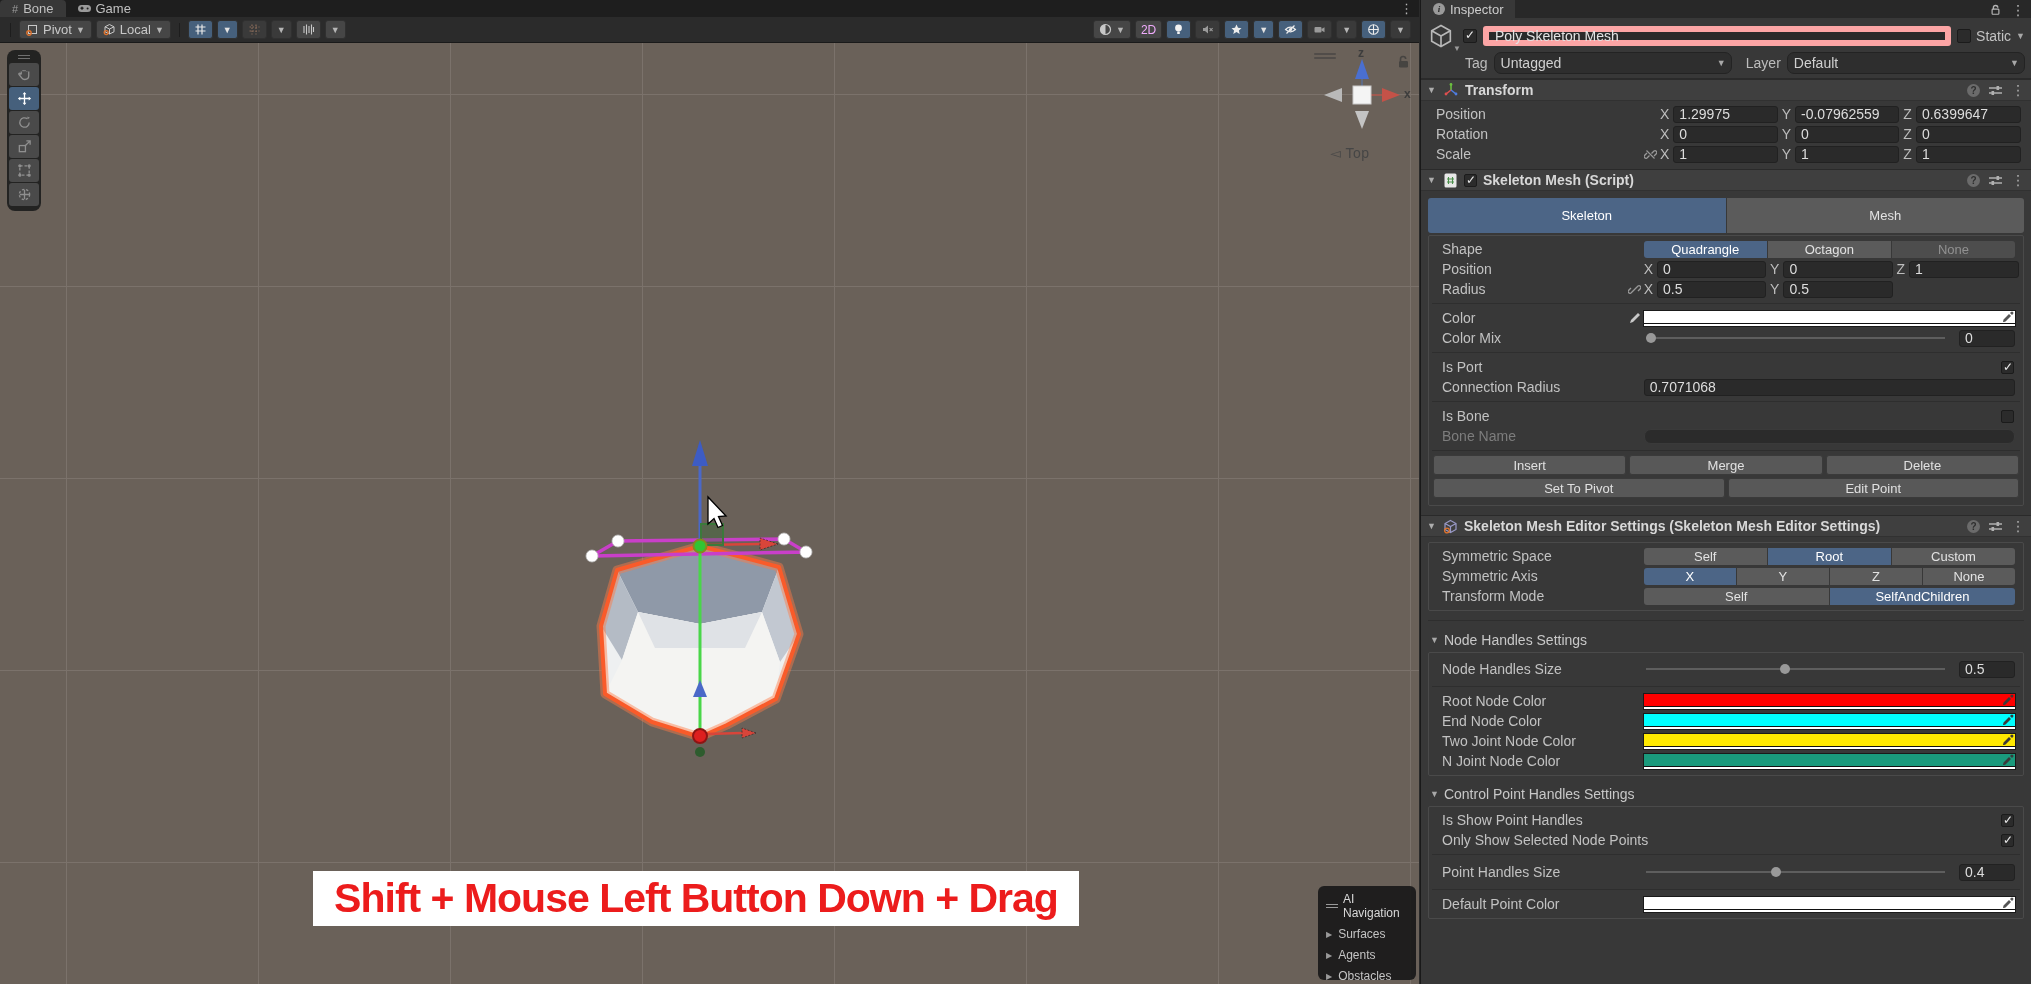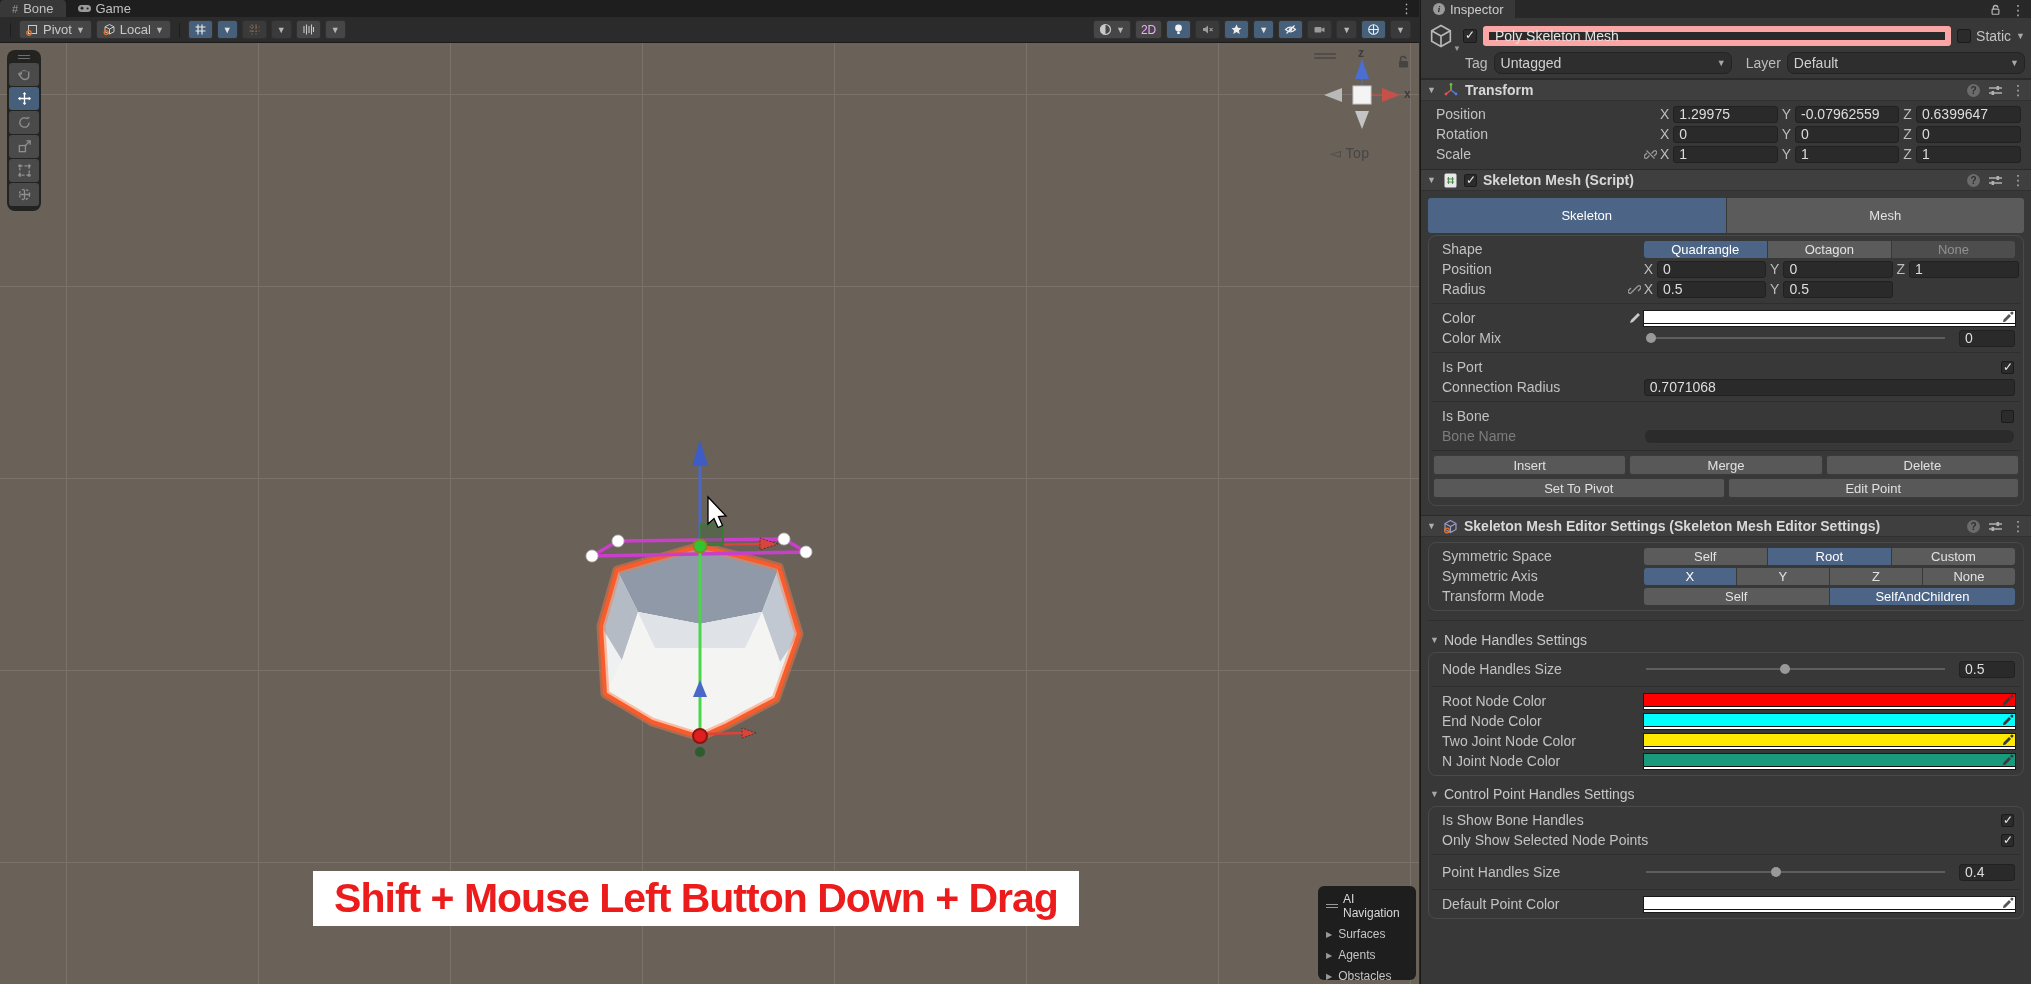--- a/index.html
+++ b/index.html
@@ -89,7 +89,7 @@
   .axgrp .ax { color:#bdbdbd; }
   .field { flex:1; height:17px; background:#2a2a2a; border:1px solid #212121; border-radius:3px; color:#dddddd; display:flex; align-items:center; padding:0 5px; min-width:0; white-space:nowrap; overflow:hidden; }
   .field.num { }
-  .groupbox { border:1px solid #4a4a4a; border-radius:8px; margin:2px 2px 4px 2px; padding:3px 3px 4px 3px; }
+  .groupbox { border:1px solid #4a4a4a; border-radius:2px; margin:2px 2px 4px 2px; padding:3px 3px 4px 3px; }
   .hr { height:1px; background:#2e2e2e; margin:4px 0; }
   .segs { flex:1; display:flex; gap:1px; margin-right:5px; }
   .seg { flex:1; height:17px; background:#5b5b5b; color:#e2e2e2; display:flex; align-items:center; justify-content:center; font-size:13px; }

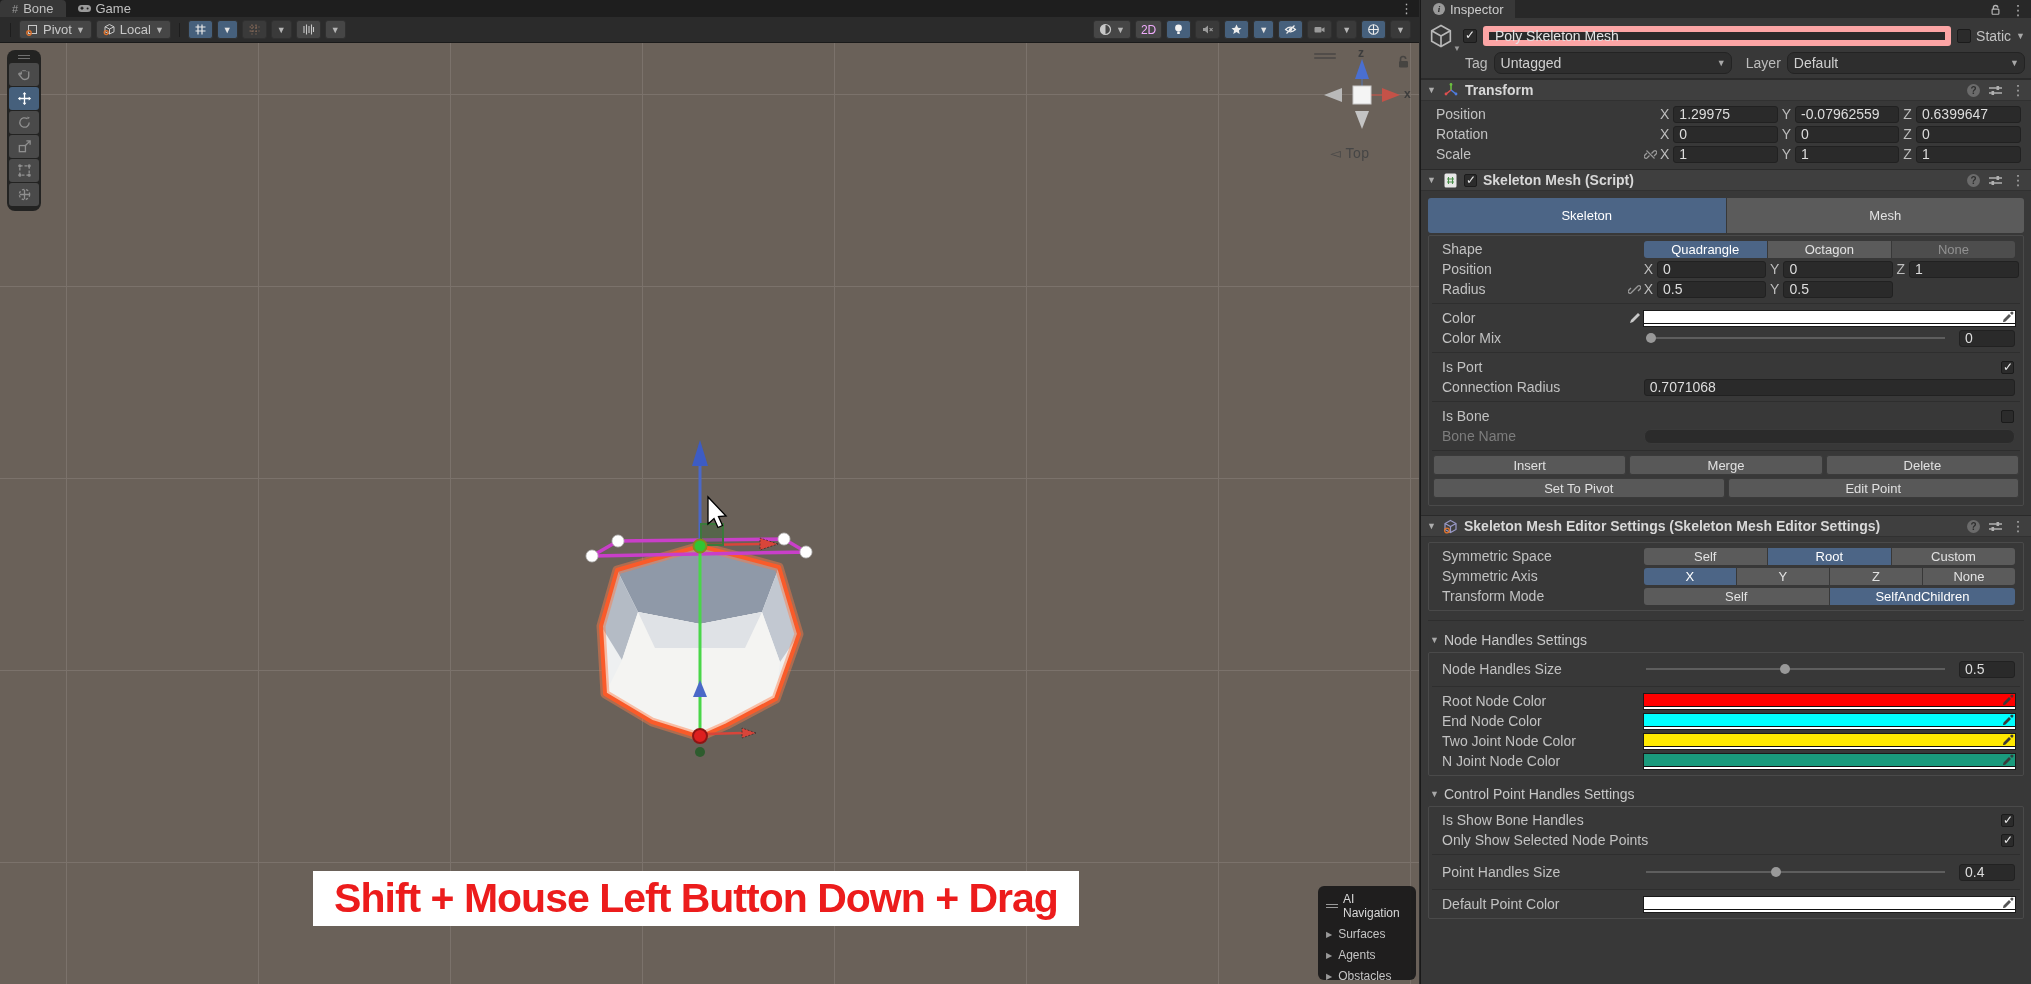--- a/index.html
+++ b/index.html
@@ -761,7 +761,7 @@
     </div>
     <div class="groupbox">
       <div class="row">
-        <span class="rlabel" style="width:60%;">Is Show Bone Handles</span>
+        <span class="rlabel" style="width:60%;">Is Show Point Handles</span>
         <span class="checkbox on rcheck" style="width:13px;height:13px;"></span>
       </div>
       <div class="row">

